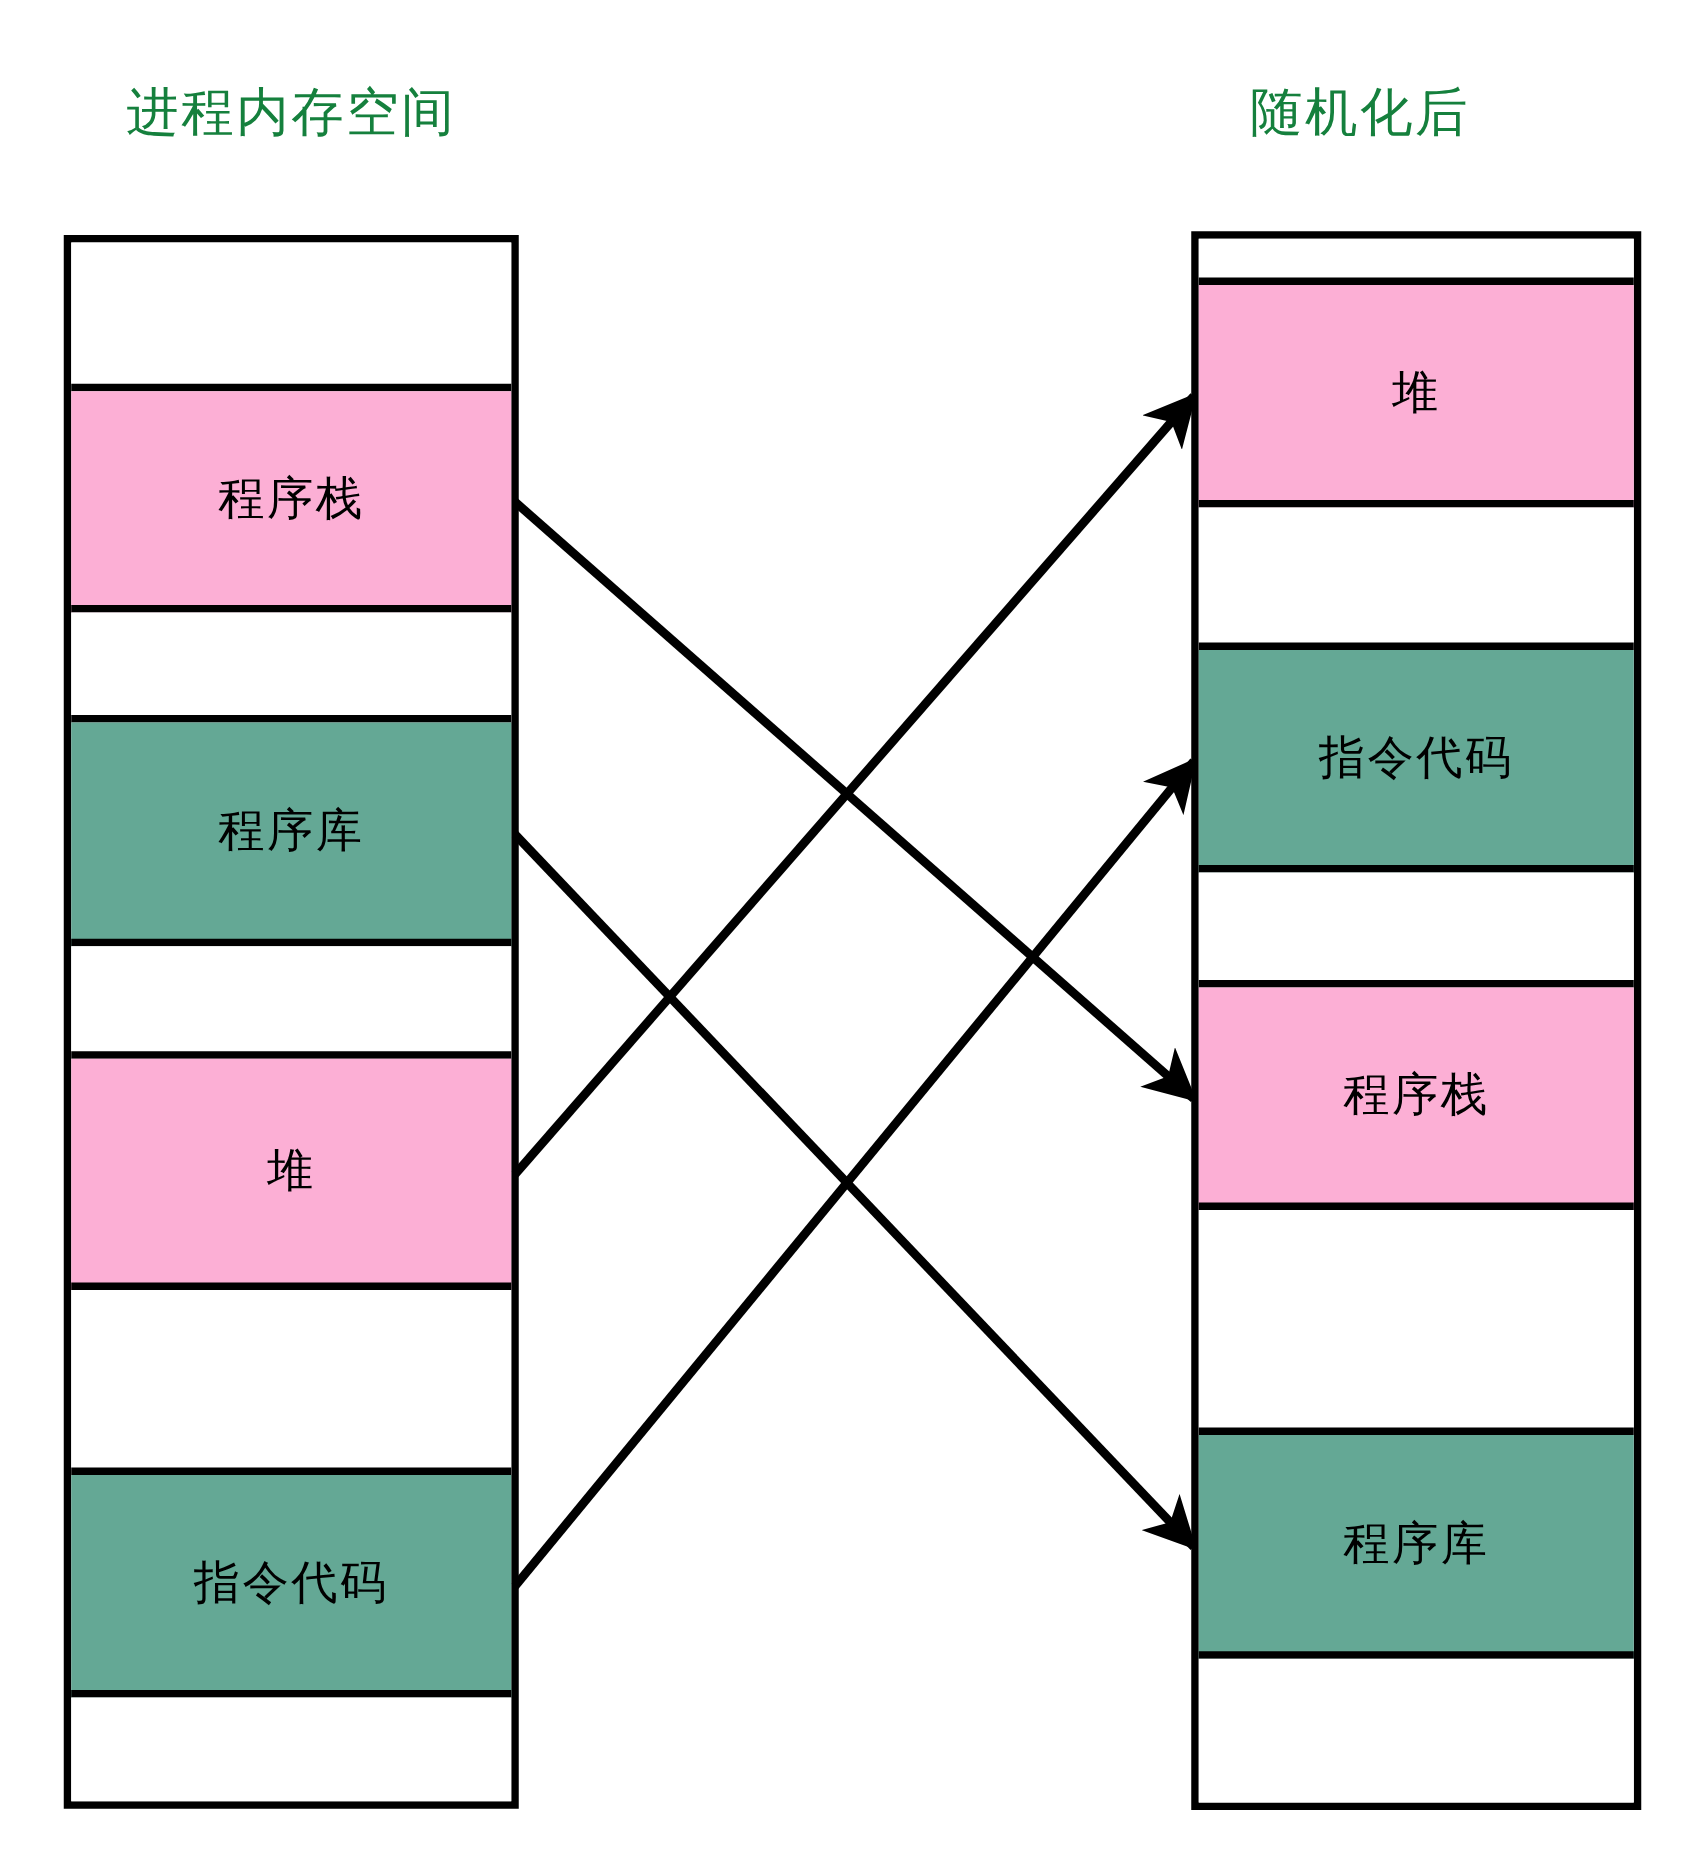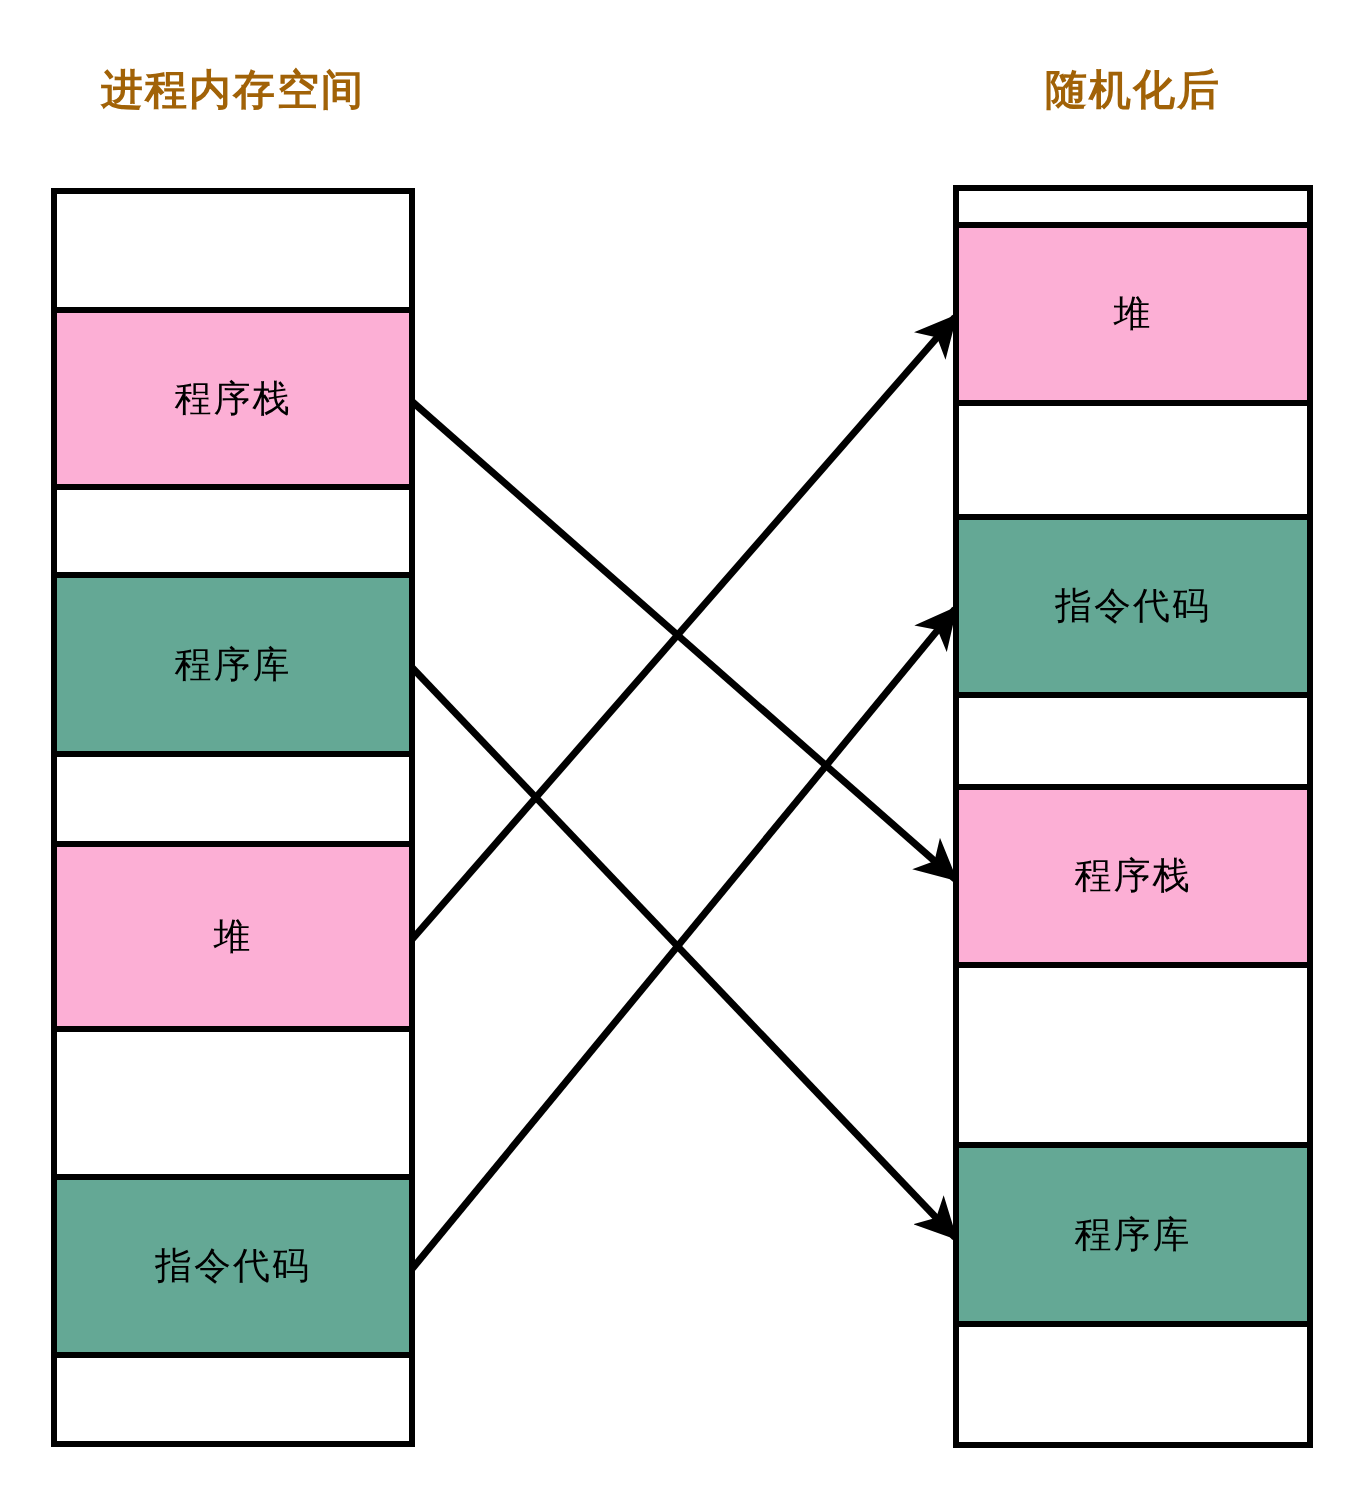--- a/index.html
+++ b/index.html
@@ -22,8 +22,8 @@
     line-height: 56px;
     text-align: center;
     font-size: 42px;
-    font-weight: 700;
-    color: #a16207;
+    font-weight: 400;
+    color: #15803d;
     letter-spacing: 2px;
     white-space: nowrap;
   }

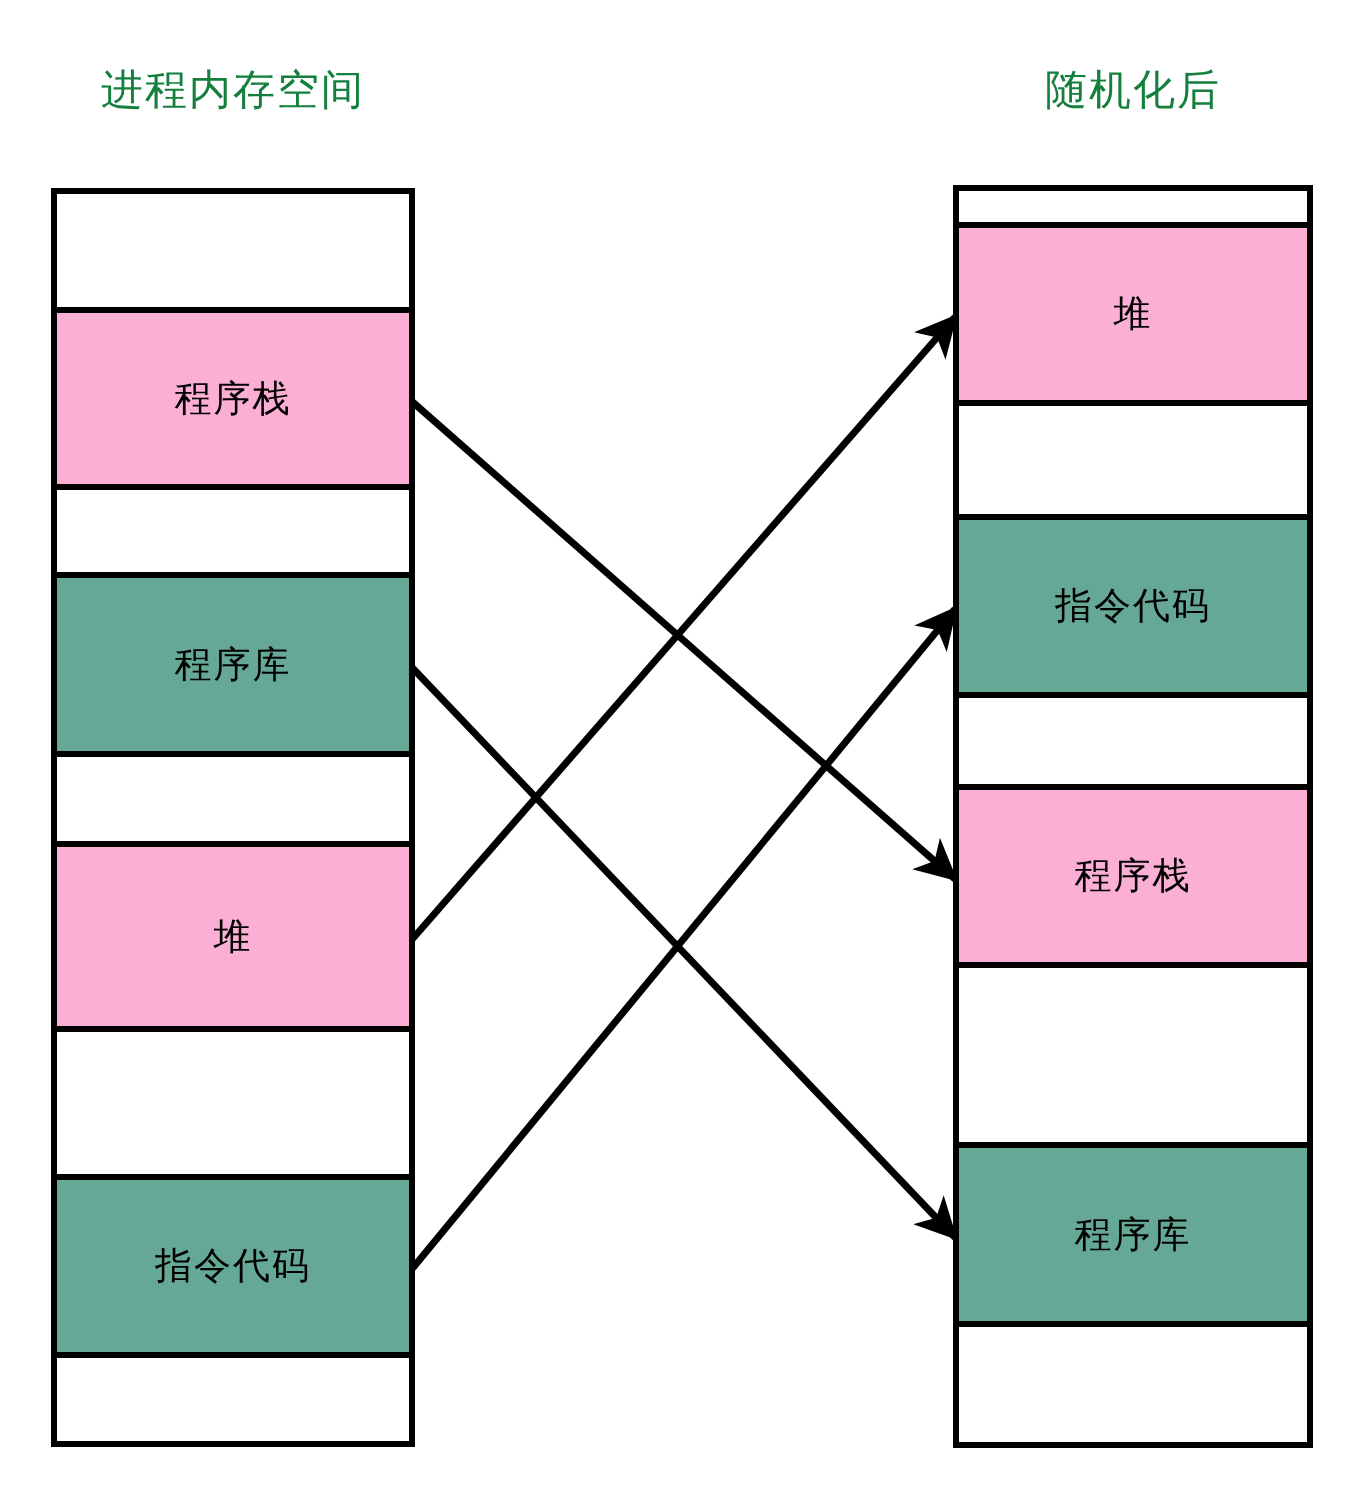--- a/index.html
+++ b/index.html
@@ -28,7 +28,7 @@
     white-space: nowrap;
   }
   #left-title  { left: 51px;  width: 364px; }
-  #right-title { left: 953px; width: 360px; }
+  #right-title { left: 908px; width: 360px; }
 
   .mem-column {
     position: absolute;

